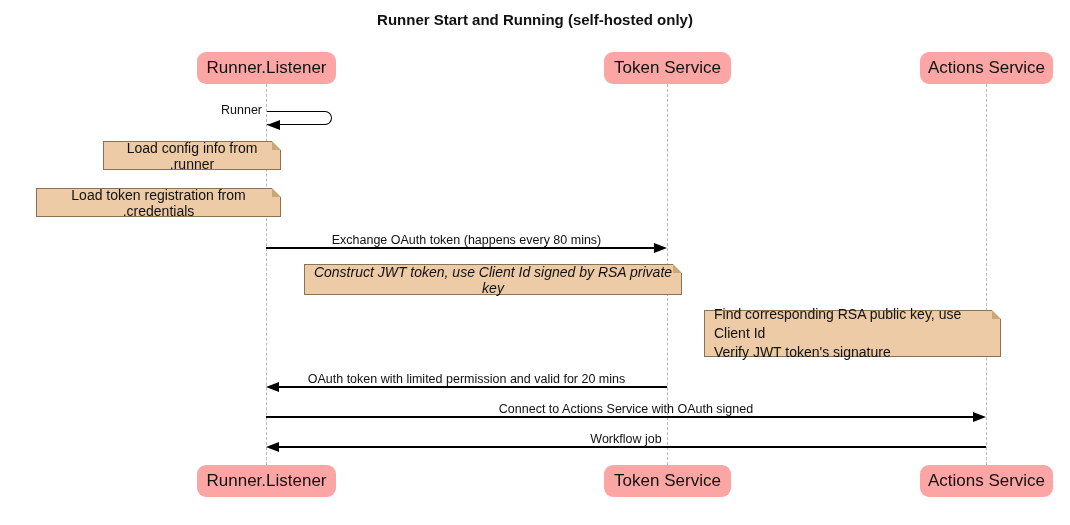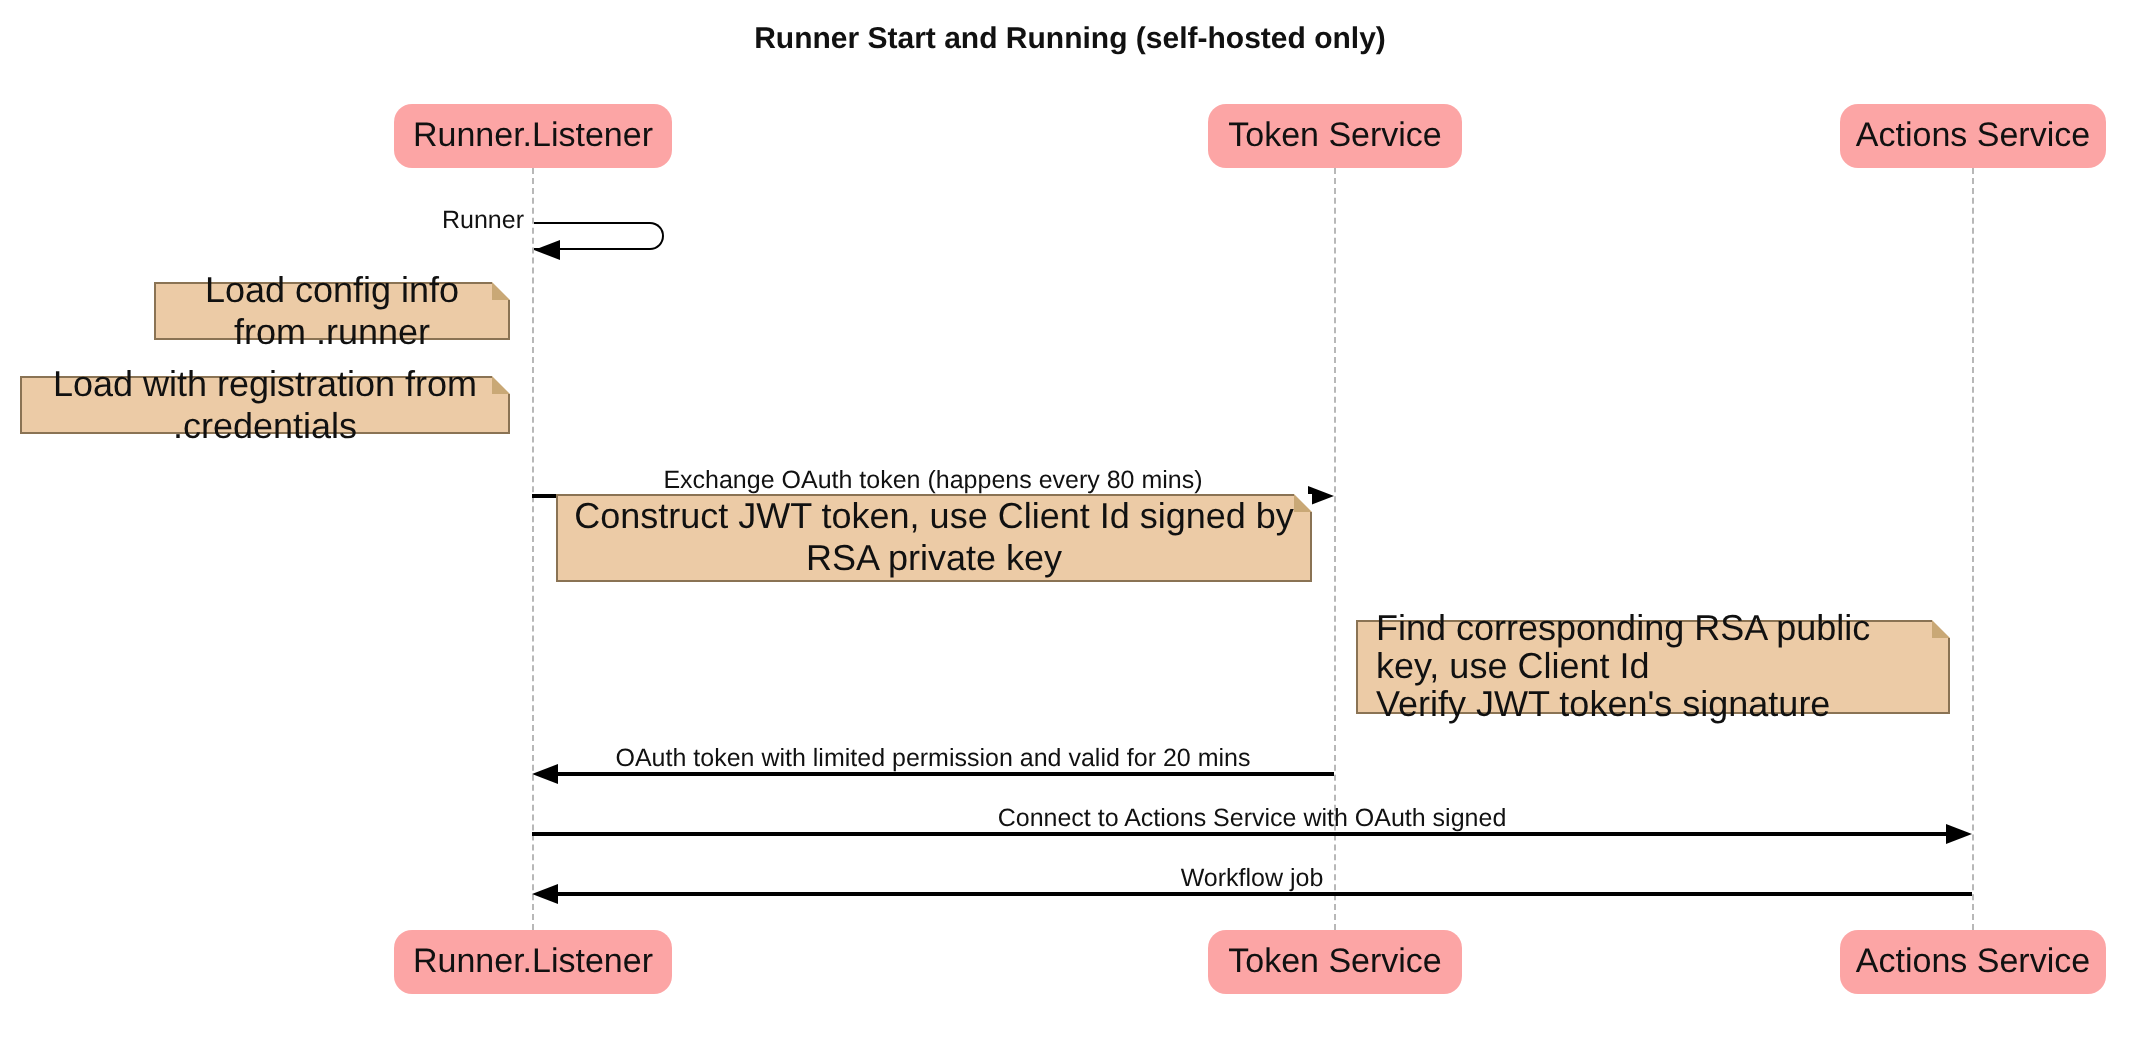--- a/index.html
+++ b/index.html
@@ -81,12 +81,13 @@
     background: #eccba6;
     border: 1px solid #8a7354;
     box-sizing: border-box;
-    font-size: 18px;
+    font-size: 14px;
     display: flex;
     align-items: center;
     justify-content: center;
     text-align: center;
     padding: 0 4px;
+    margin-left: 26px;
   }
   .note::after {
     content: "";

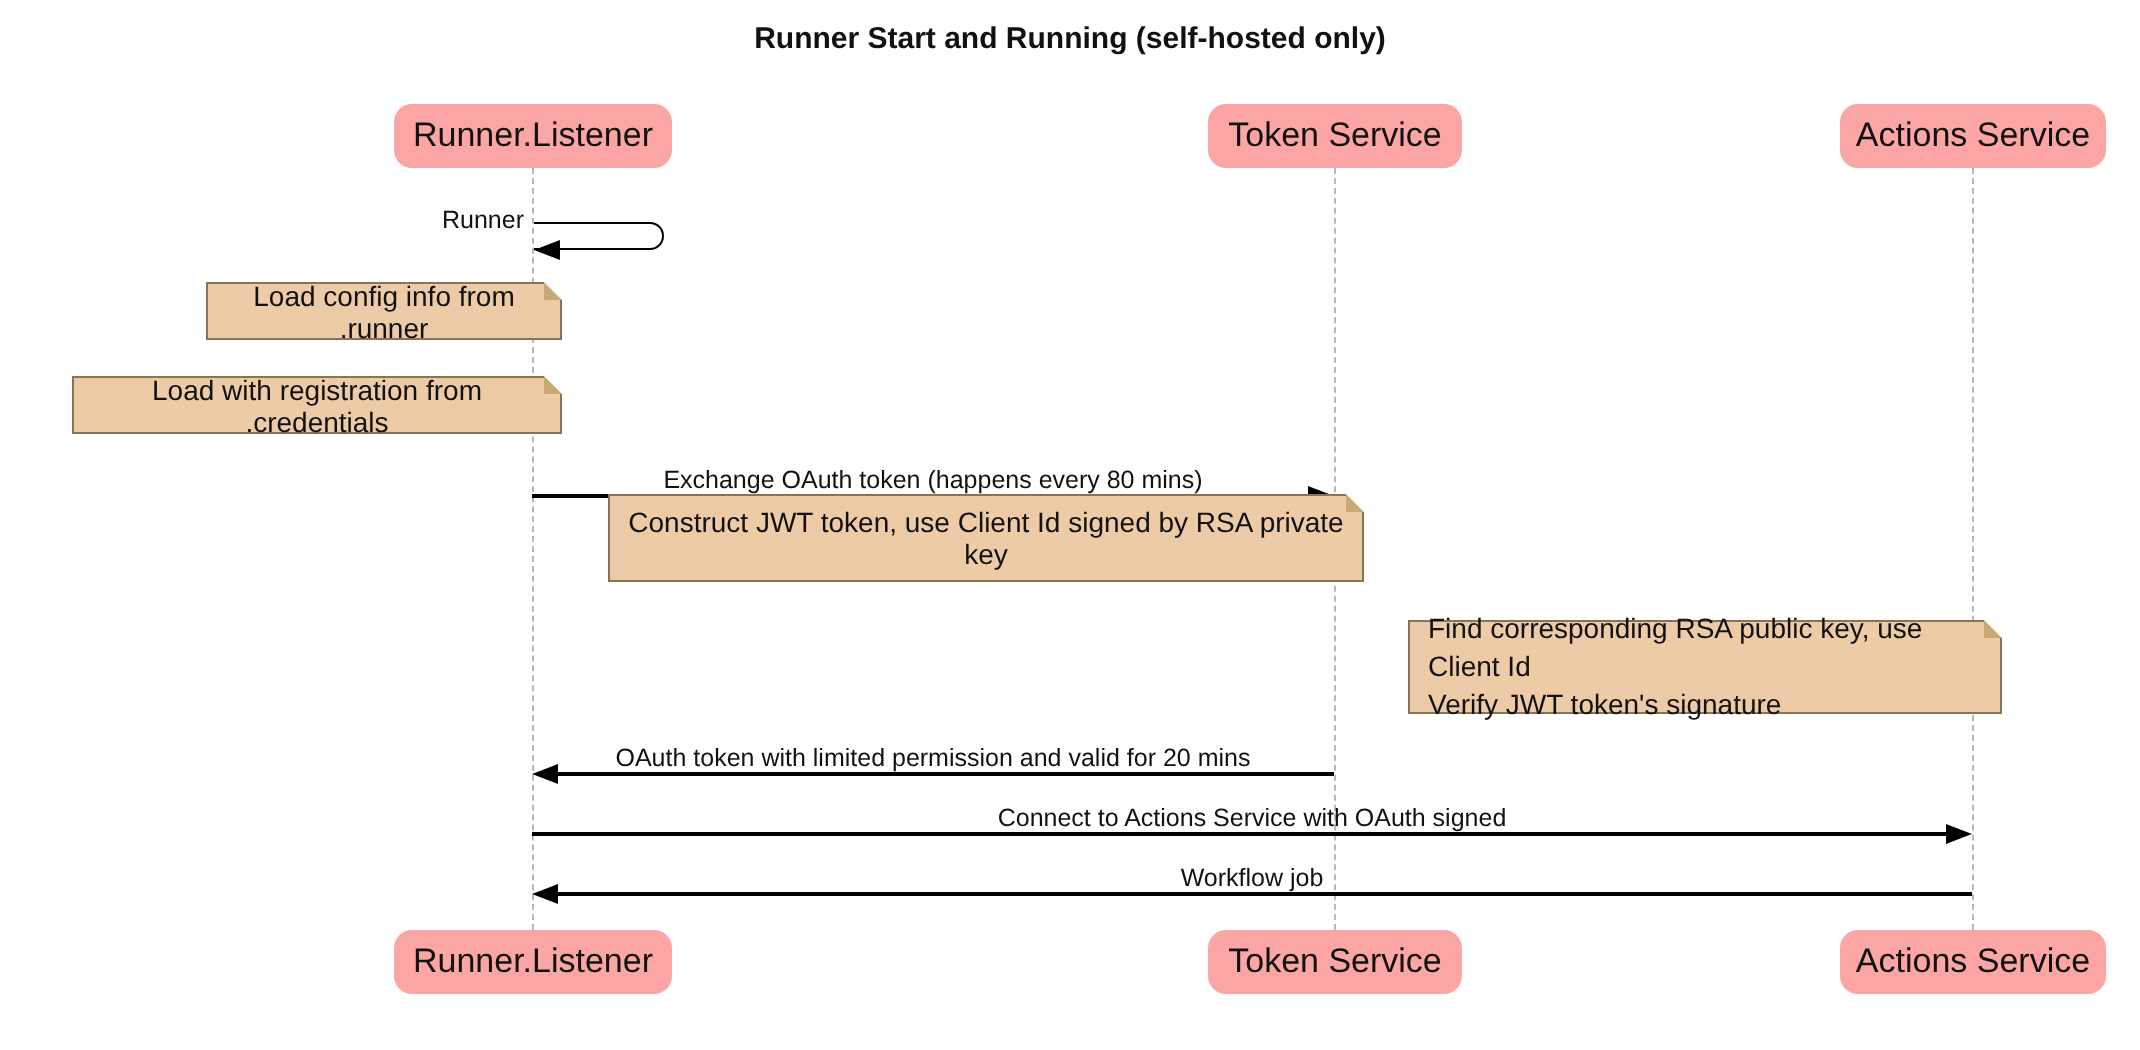--- a/index.html
+++ b/index.html
@@ -135,7 +135,7 @@
   </div>
 
   <div class="note" style="left:10px; top:188px; width:245px; height:29px;">
-    <span>Load with registration from .credentials</span>
+    <span>Load token registration from .credentials</span>
   </div>
 
   <div class="msg-label" style="left:266px; top:233px; width:401px;">Exchange OAuth token (happens every 80 mins)</div>

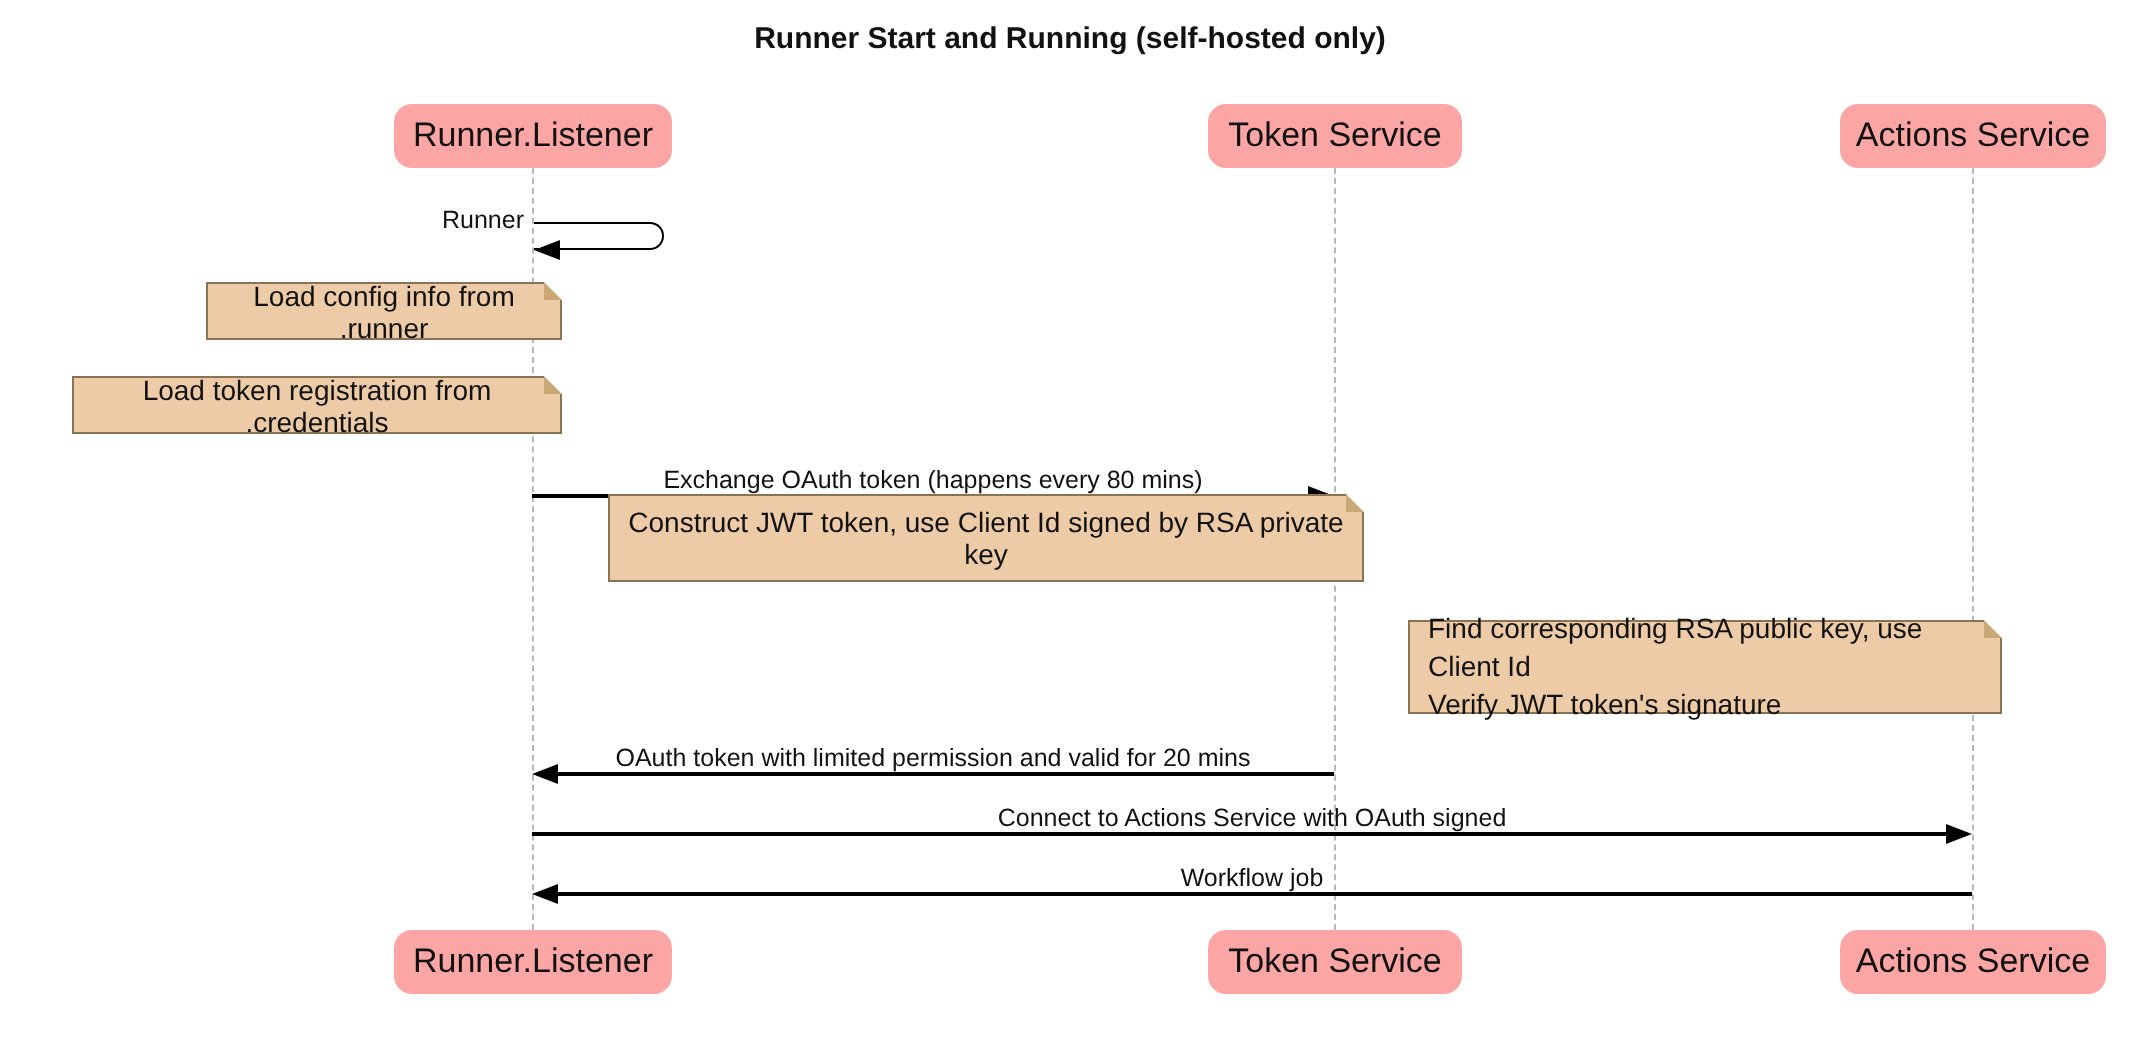--- a/index.html
+++ b/index.html
@@ -142,7 +142,7 @@
   <div class="msg-line" style="left:266px; top:247px; width:390px;"></div>
   <span class="arrow-right" style="left:654px; top:243px;"></span>
 
-  <div class="note" style="left:278px; top:247px; width:378px; height:44px;">
+  <div class="note" style="left:278px; top:264px; width:378px; height:31px;font-style:italic;">
     <span>Construct JWT token, use Client Id signed by RSA private key</span>
   </div>
 

